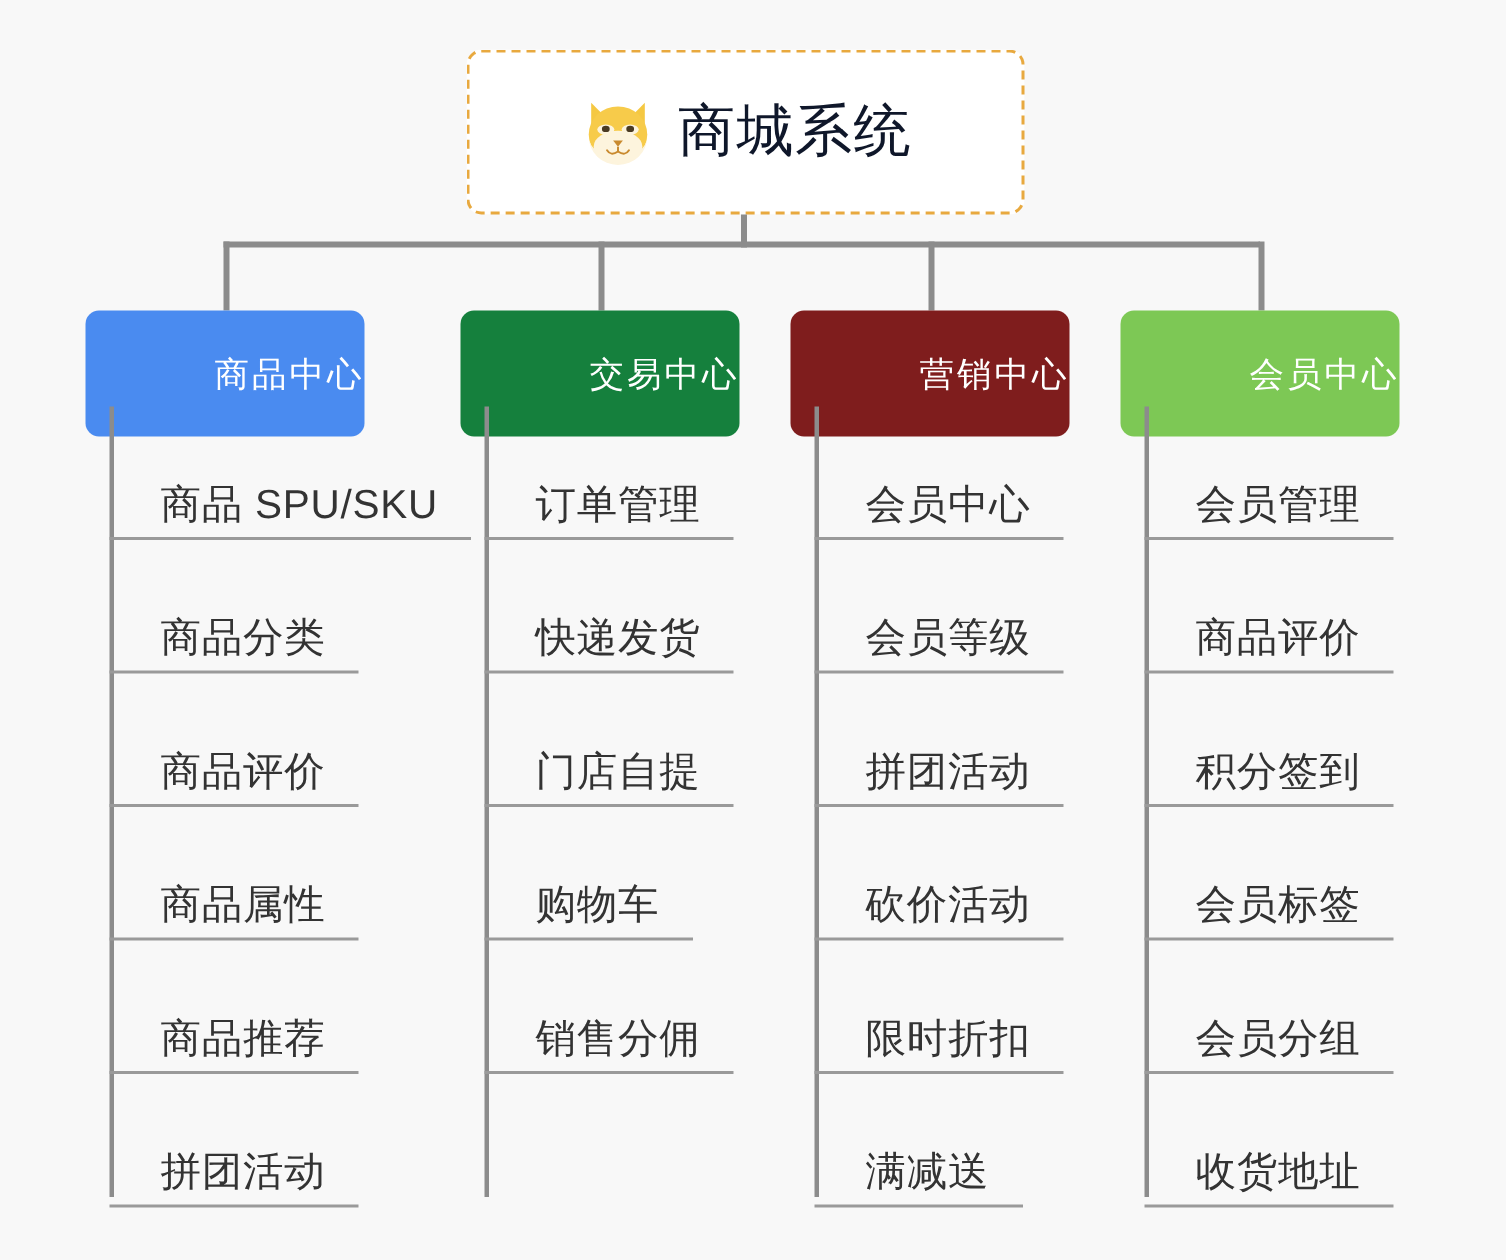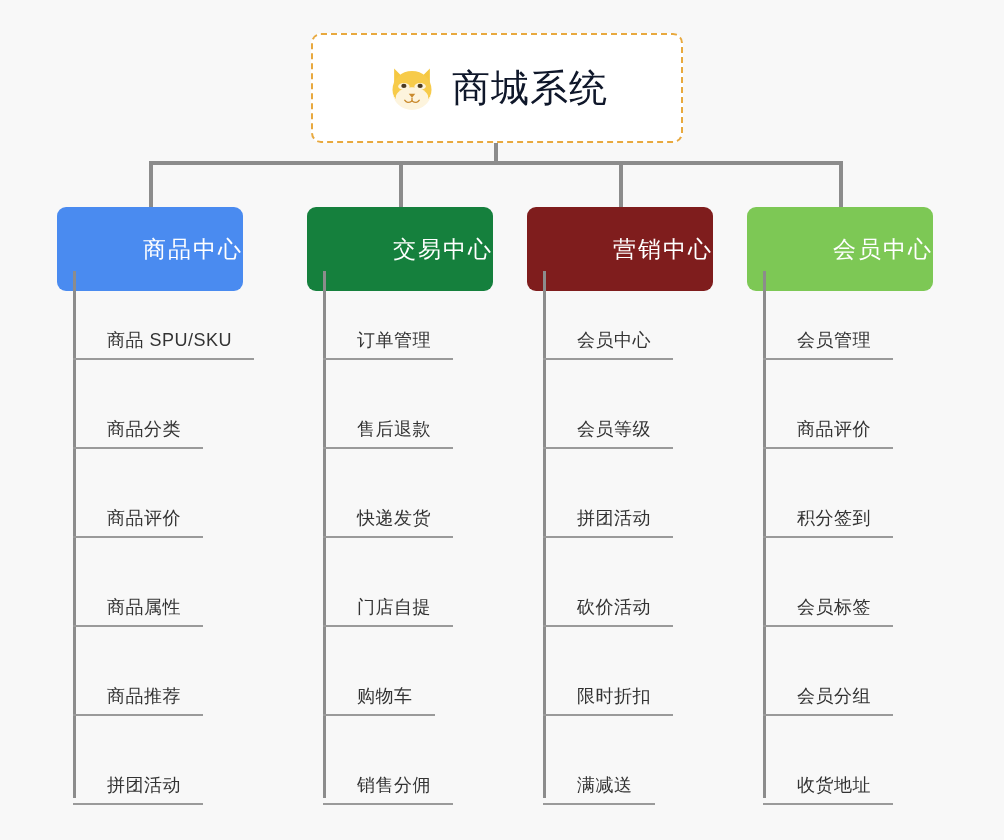--- a/index.html
+++ b/index.html
@@ -119,7 +119,7 @@
   }
 
   .leaf-label {
-    font-size: 18px;
+    font-size: 27px;
     color: #333333;
     line-height: 1.2;
     letter-spacing: 0.5px;

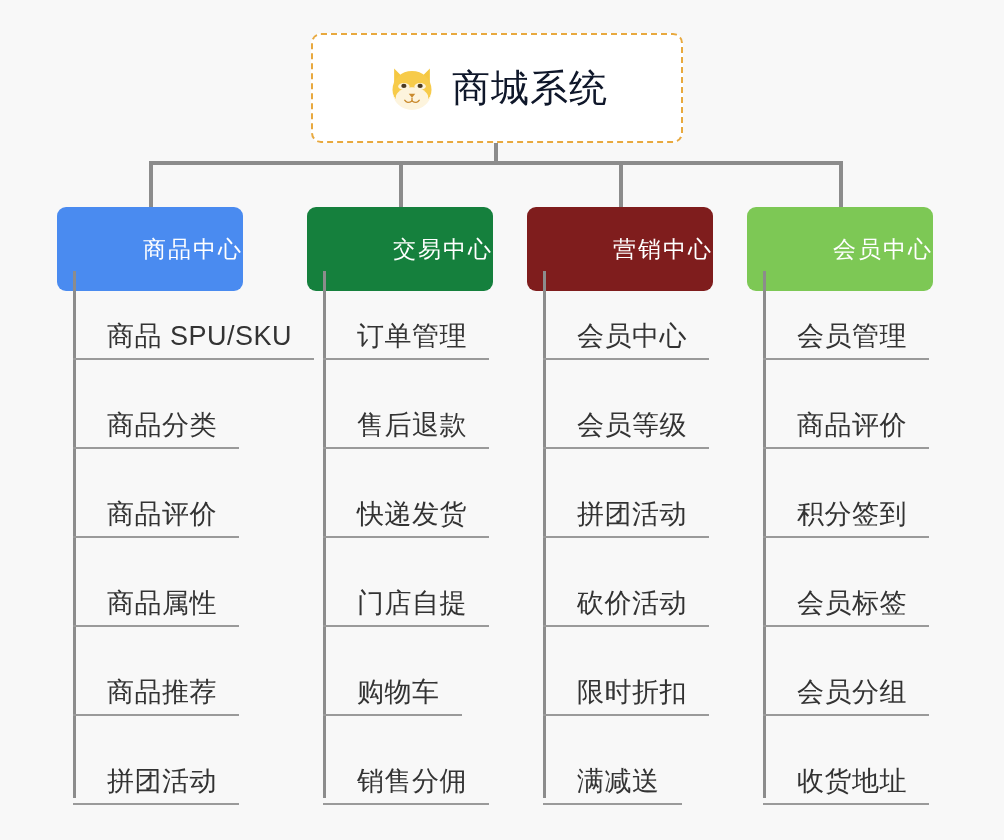--- a/index.html
+++ b/index.html
@@ -195,9 +195,6 @@
           <span class="leaf-inner"><span class="leaf-label">订单管理</span></span>
         </div>
       <div class="leaf">
-          <span class="leaf-inner"><span class="leaf-label">售后退款</span></span>
-        </div>
-      <div class="leaf">
           <span class="leaf-inner"><span class="leaf-label">快递发货</span></span>
         </div>
       <div class="leaf">

